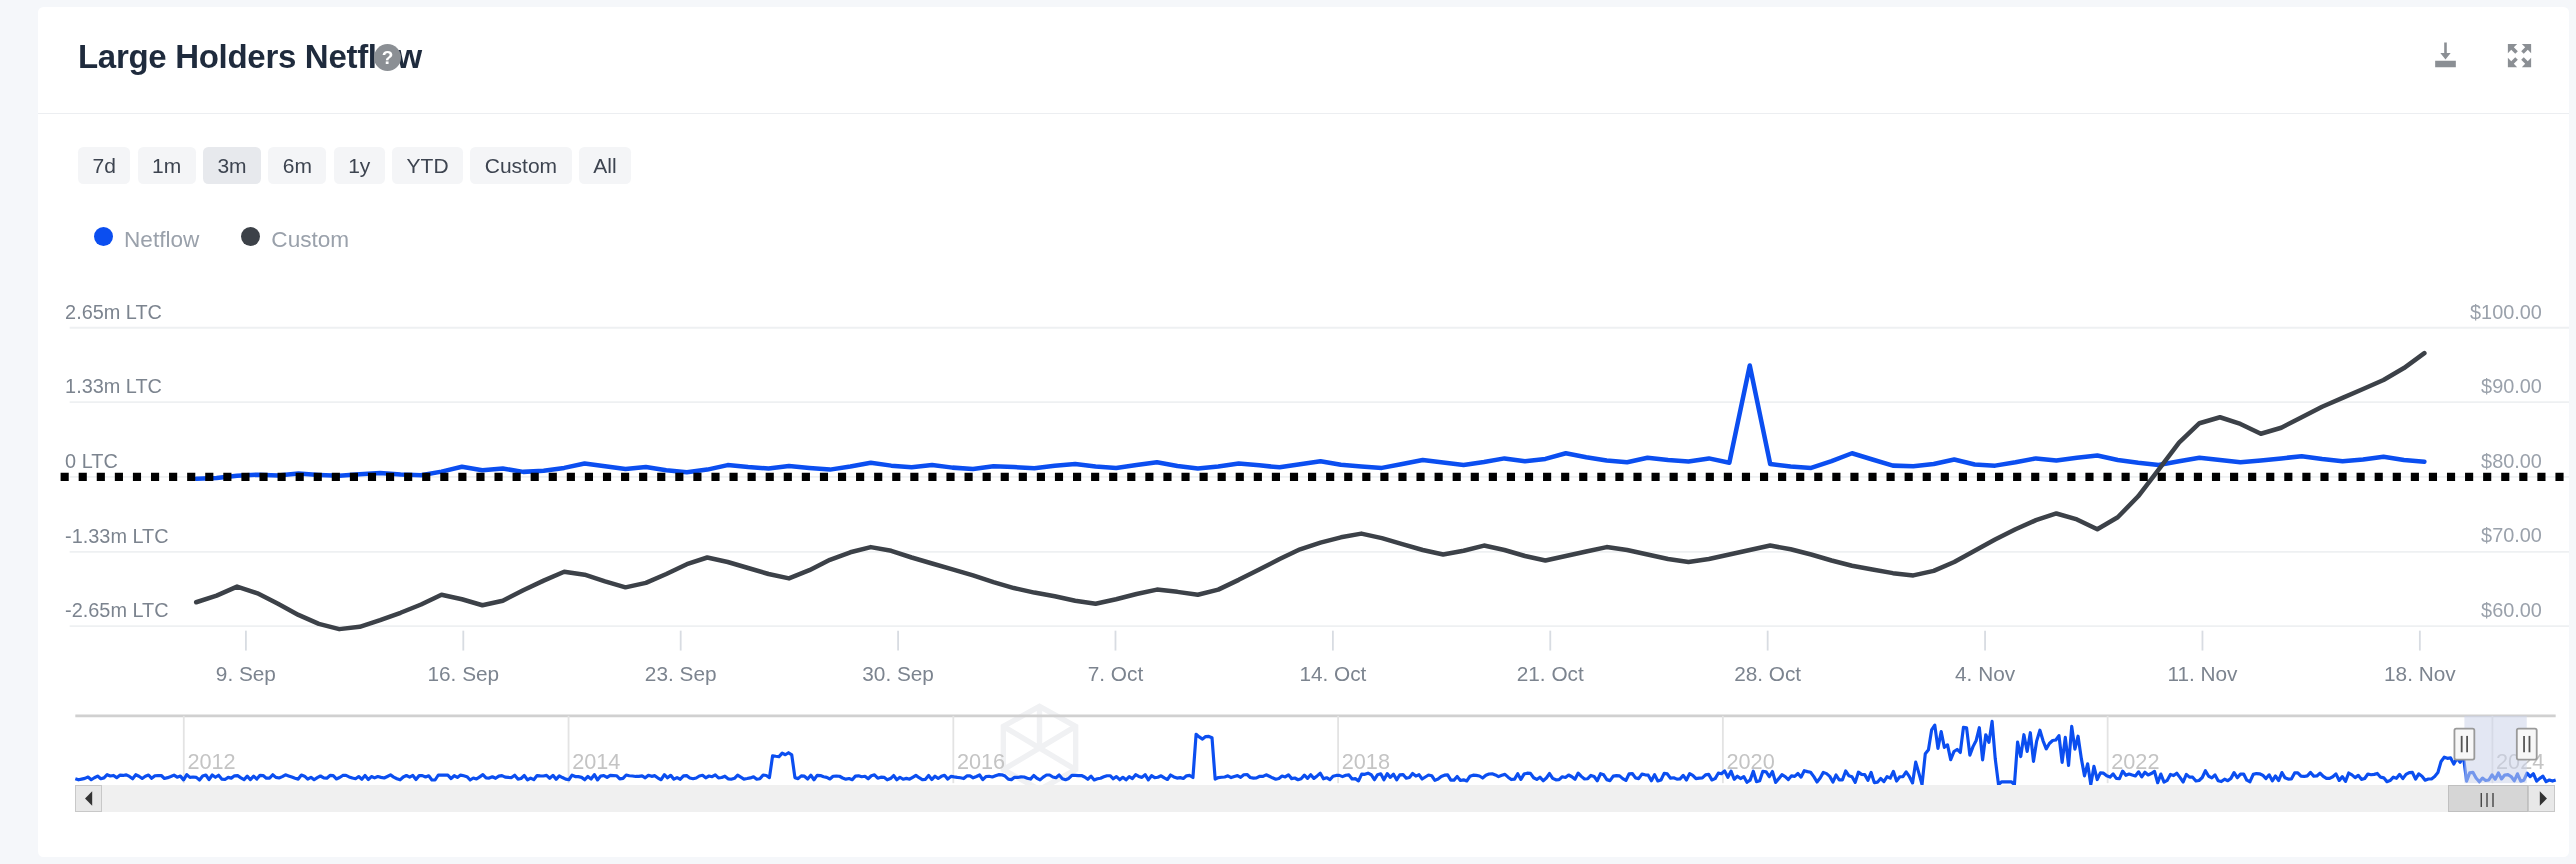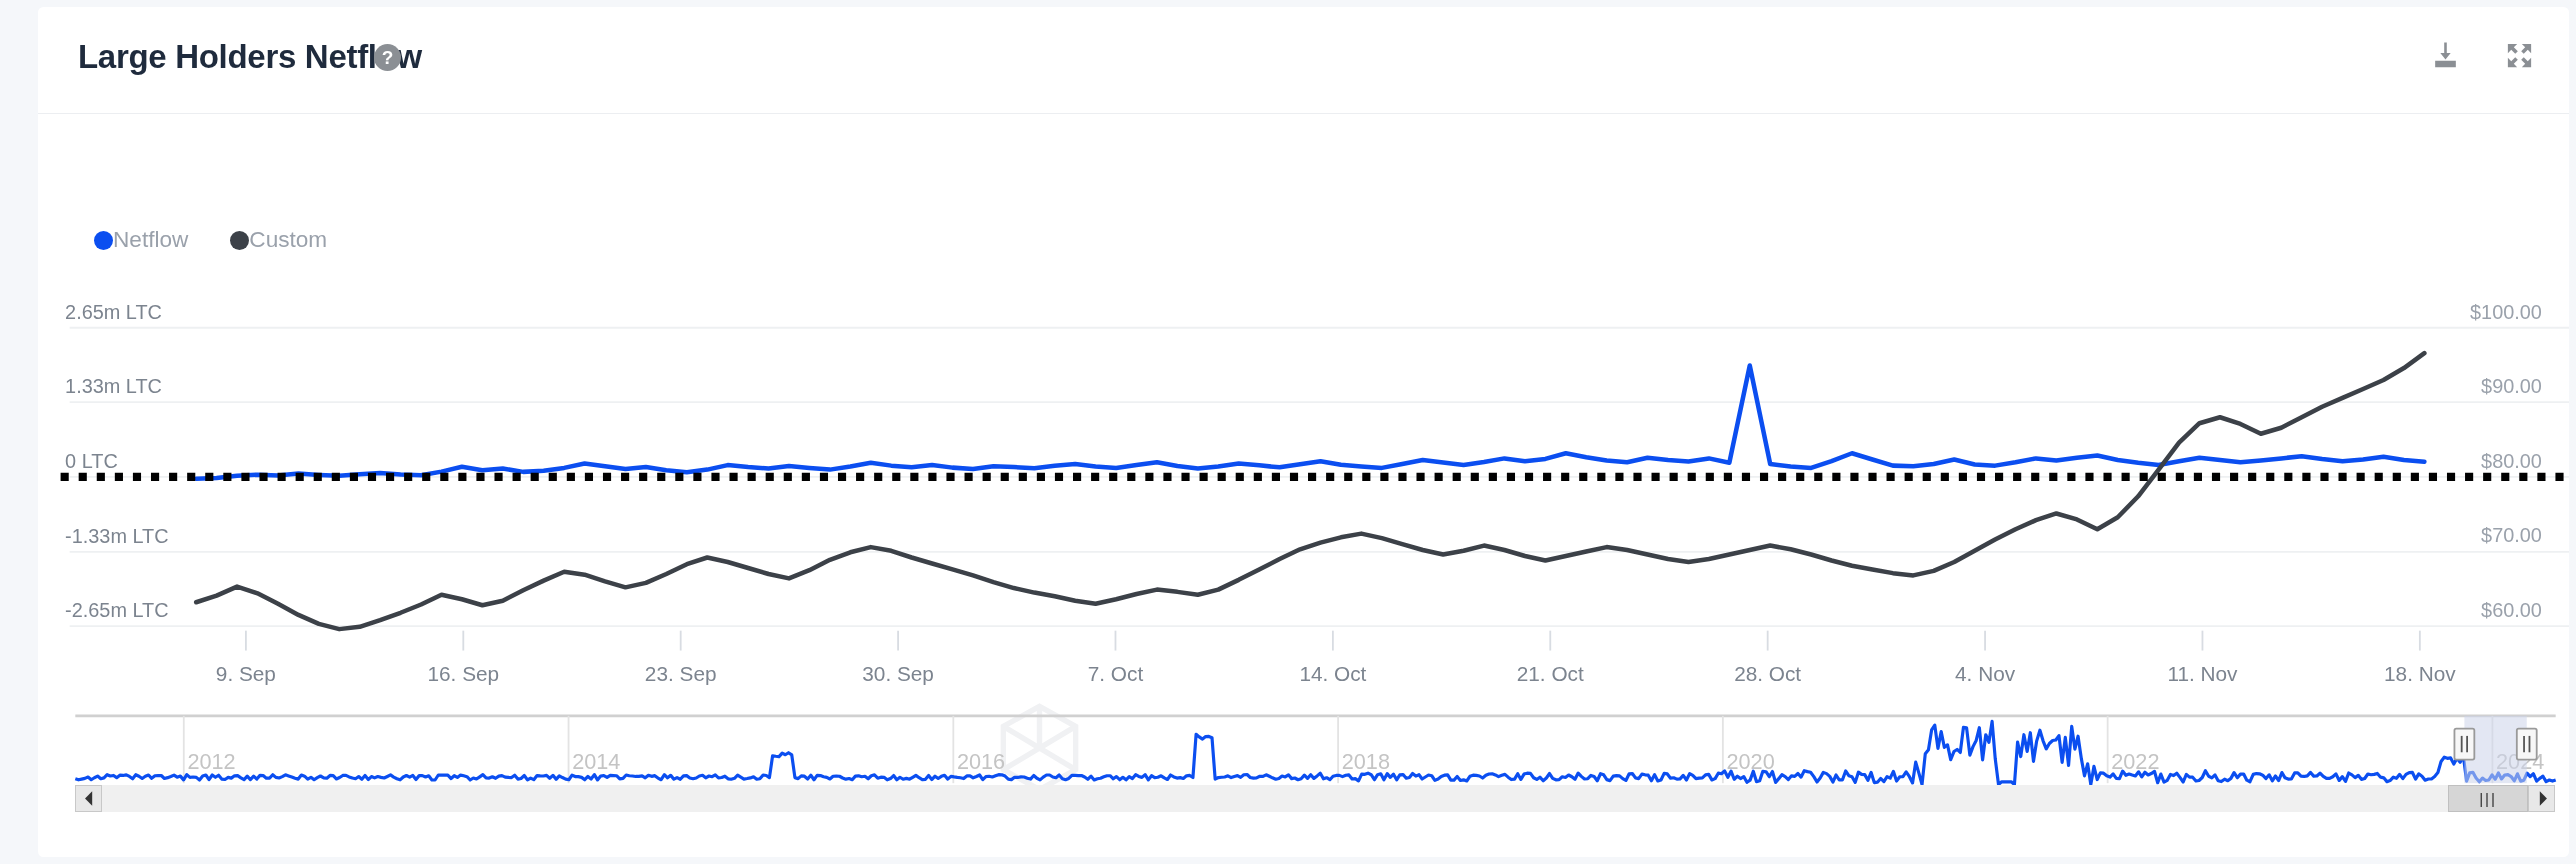--- a/index.html
+++ b/index.html
@@ -140,6 +140,16 @@
     </div>
   </div>
 
+  <div class="ranges">
+    <button class="range-btn">7d</button>
+    <button class="range-btn">1m</button>
+    <button class="range-btn active">3m</button>
+    <button class="range-btn">6m</button>
+    <button class="range-btn">1y</button>
+    <button class="range-btn">YTD</button>
+    <button class="range-btn">Custom</button>
+    <button class="range-btn">All</button>
+  </div>
 
   <div class="legend">
     <div class="legend-item">

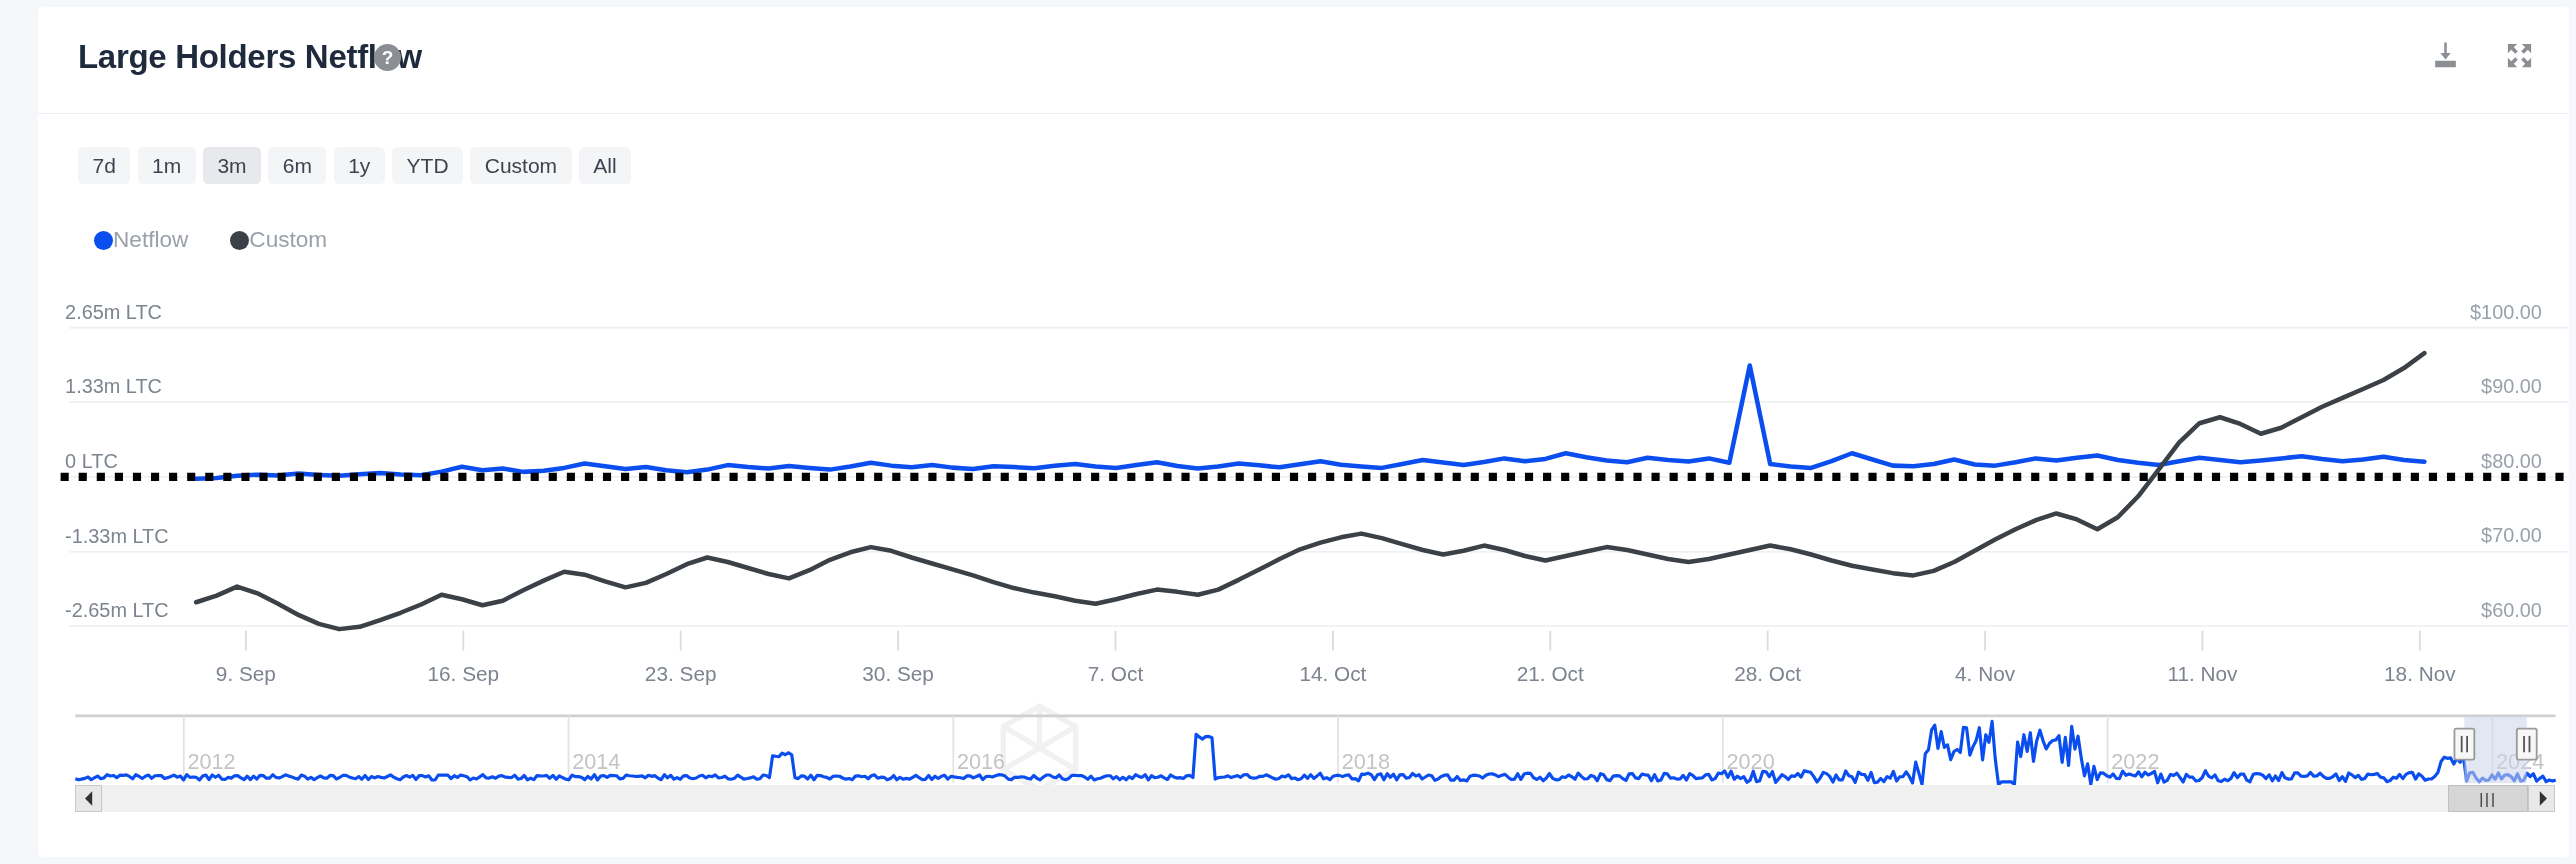--- a/index.html
+++ b/index.html
@@ -65,7 +65,7 @@
     position: absolute; left: 56px; top: 220px;
     display: flex; gap: 42px; align-items: center;
   }
-  .legend-item { display: flex; align-items: center; gap: 0; cursor: pointer; }
+  .legend-item { display: flex; gap: 11px; cursor: pointer; }
   .legend-dot { width: 19px; height: 19px; border-radius: 50%; display:block; }
   .legend-label { font-size: 22.6px; color: #9aa1ab; white-space: nowrap; }
 

